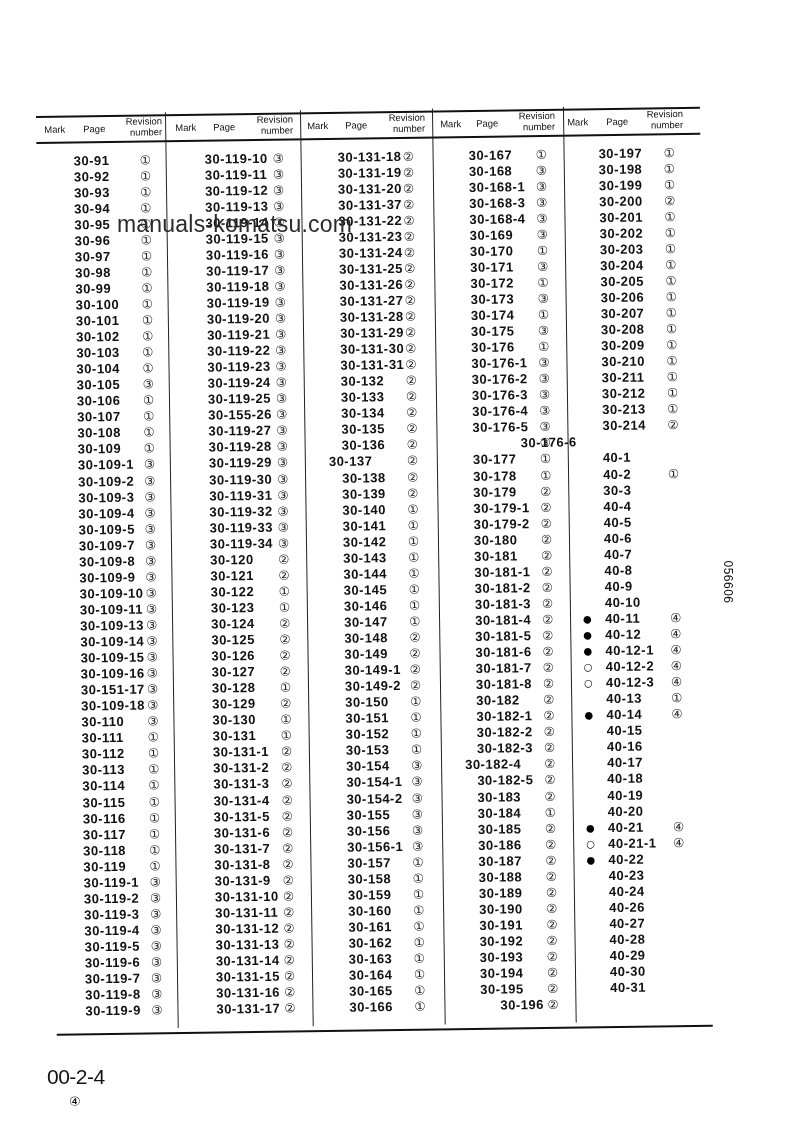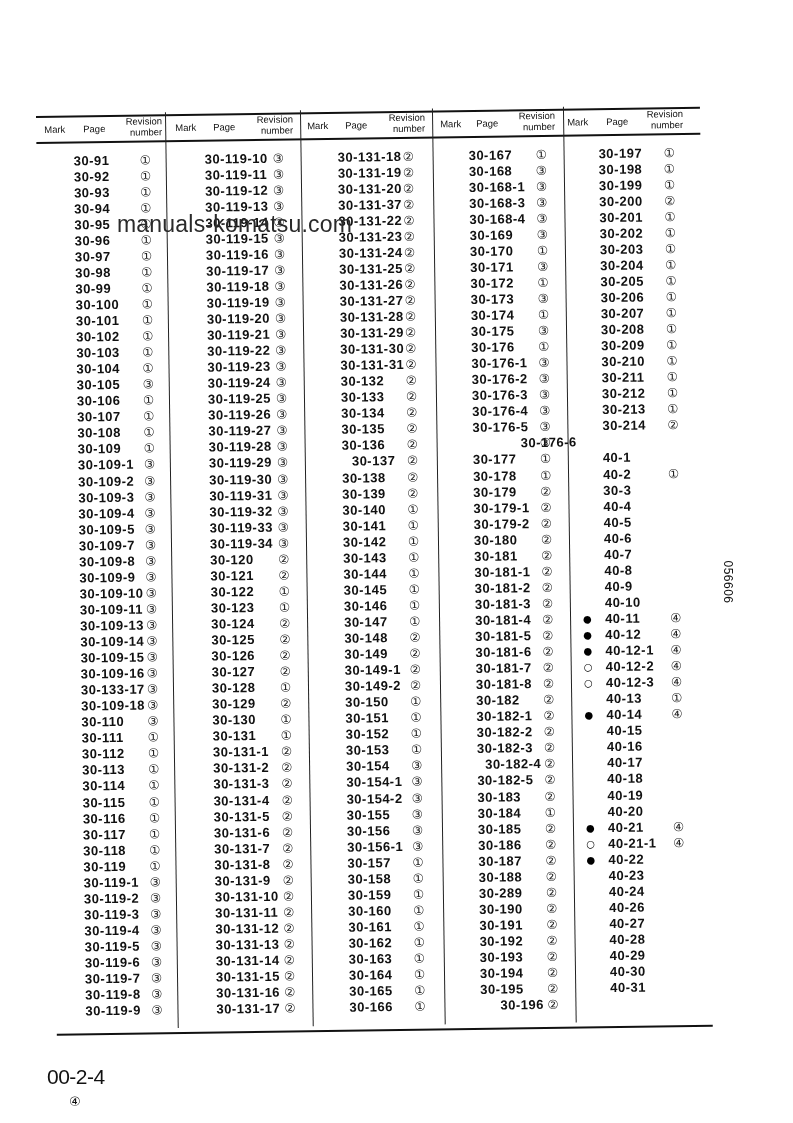--- a/index.html
+++ b/index.html
@@ -423,7 +423,7 @@
       </div>
       <div class="row" style="top: 294.3px;">
         <span class="mk" style="left: 139px;"></span>
-        <span class="pg" style="left: 168px;">30-119-26</span>
+        <span class="pg" style="left: 168px;">30-155-26</span>
         <span class="rv" style="left: 236px;">③</span>
       </div>
       <div class="row" style="top: 310.35px;">

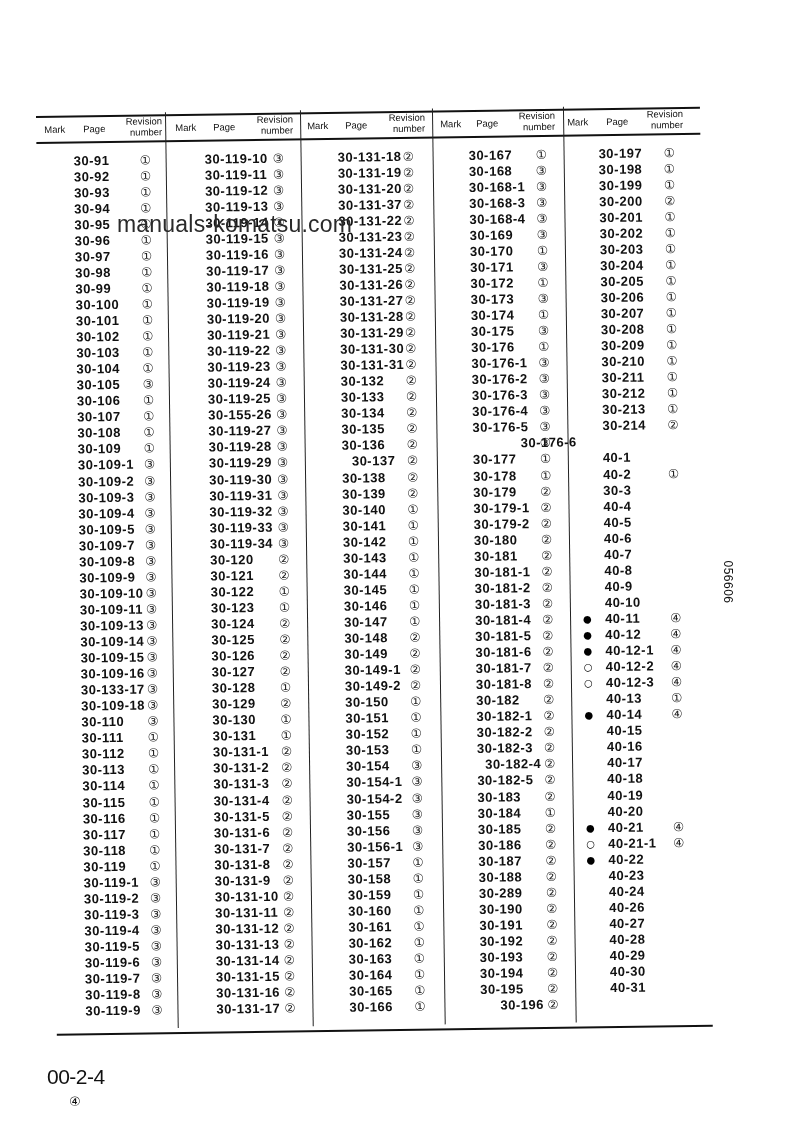--- a/index.html
+++ b/index.html
@@ -708,7 +708,7 @@
       </div>
       <div class="row" style="top: 342.45px;">
         <span class="mk" style="left: 271px;"></span>
-        <span class="pg" style="left: 311px;">30-137</span>
+        <span class="pg" style="left: 288px;">30-137</span>
         <span class="rv" style="left: 366px;">②</span>
       </div>
       <div class="row" style="top: 358.5px;">

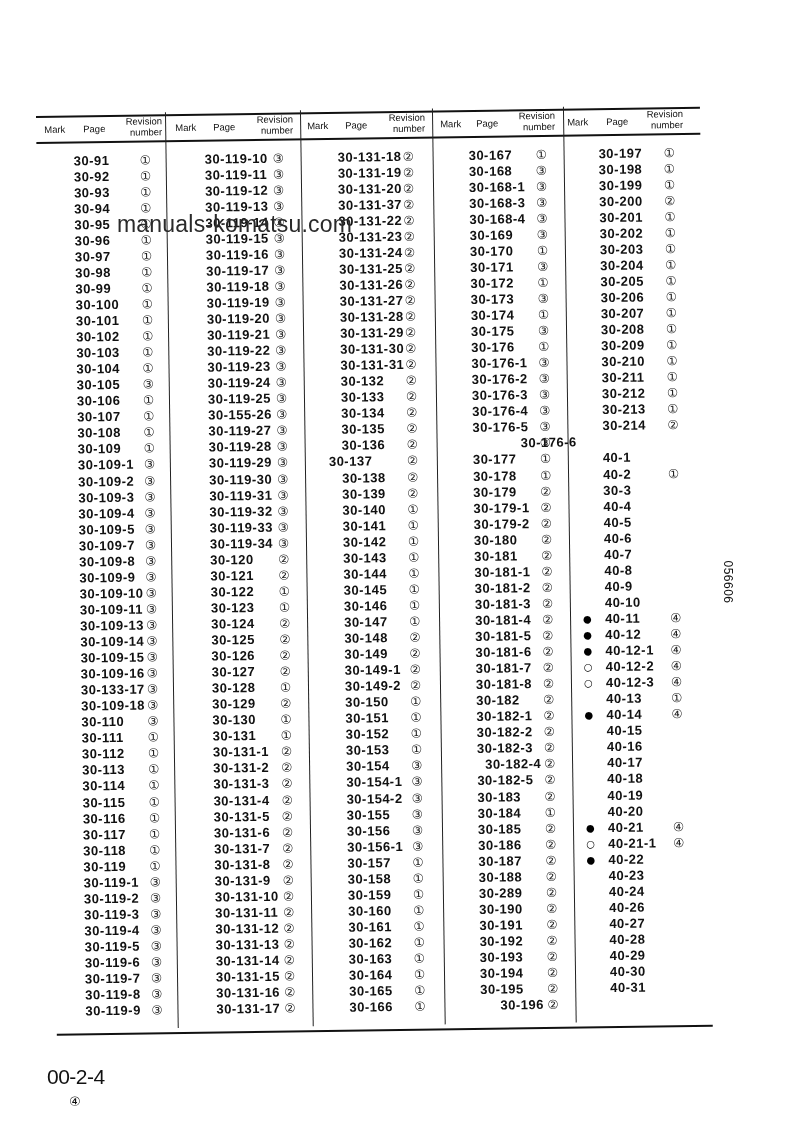--- a/index.html
+++ b/index.html
@@ -238,7 +238,7 @@
       </div>
       <div class="row" style="top: 567.15px;">
         <span class="mk" style="left: 8px;"></span>
-        <span class="pg" style="left: 37px;">30-133-17</span>
+        <span class="pg" style="left: 37px;">30-151-17</span>
         <span class="rv" style="left: 103px;">③</span>
       </div>
       <div class="row" style="top: 583.2px;">

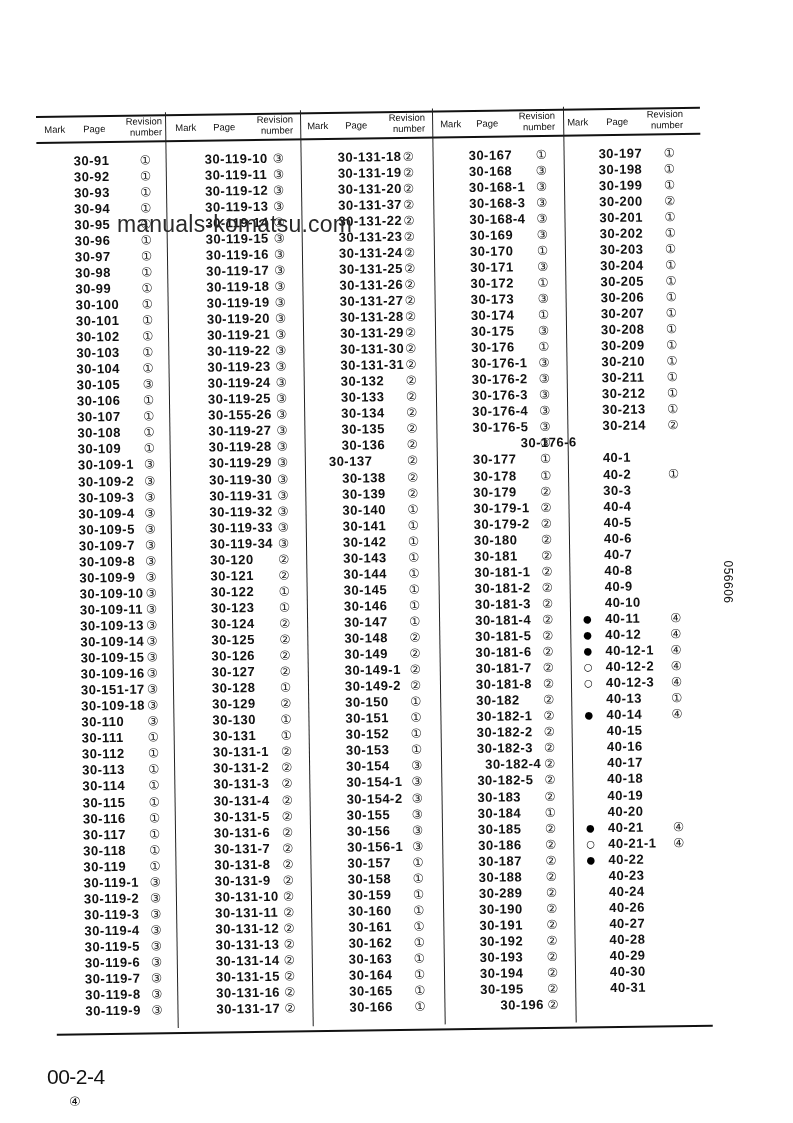--- a/index.html
+++ b/index.html
@@ -1073,7 +1073,7 @@
       </div>
       <div class="row" style="top: 647.4px;">
         <span class="mk" style="left: 409px;"></span>
-        <span class="pg" style="left: 440px;">30-182-4</span>
+        <span class="pg" style="left: 420px;">30-182-4</span>
         <span class="rv" style="left: 499px;">②</span>
       </div>
       <div class="row" style="top: 663.45px;">

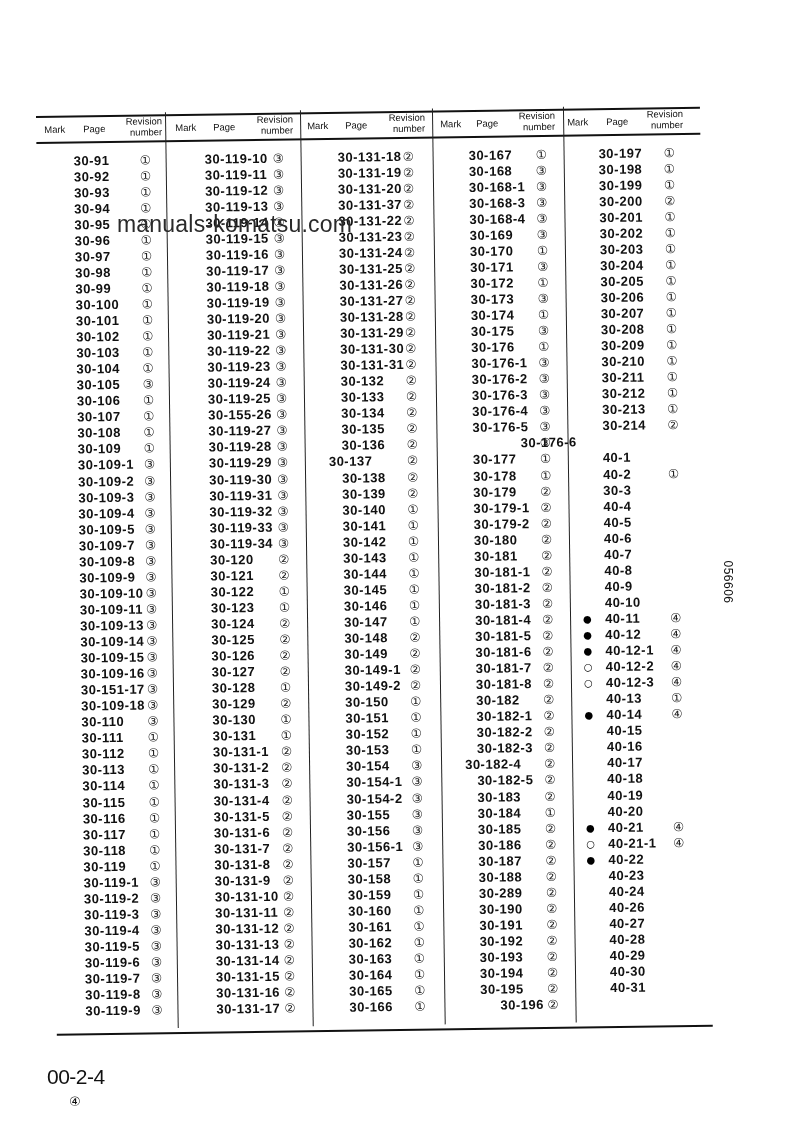--- a/index.html
+++ b/index.html
@@ -1113,7 +1113,7 @@
       </div>
       <div class="row" style="top: 775.8px;">
         <span class="mk" style="left: 409px;"></span>
-        <span class="pg" style="left: 432px;">30-289</span>
+        <span class="pg" style="left: 432px;">30-189</span>
         <span class="rv" style="left: 499px;">②</span>
       </div>
       <div class="row" style="top: 791.85px;">

